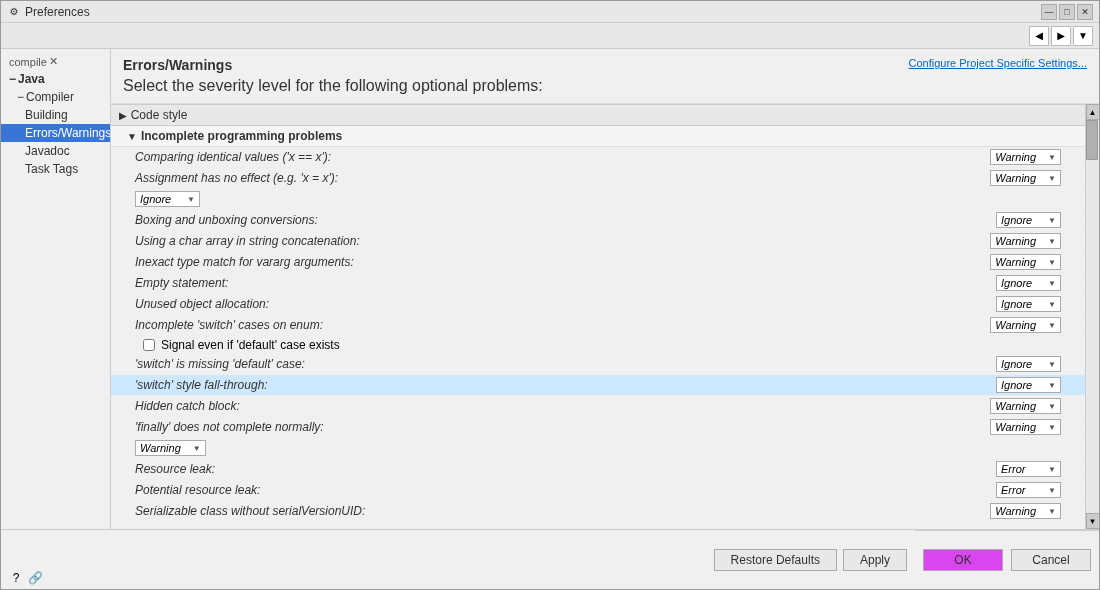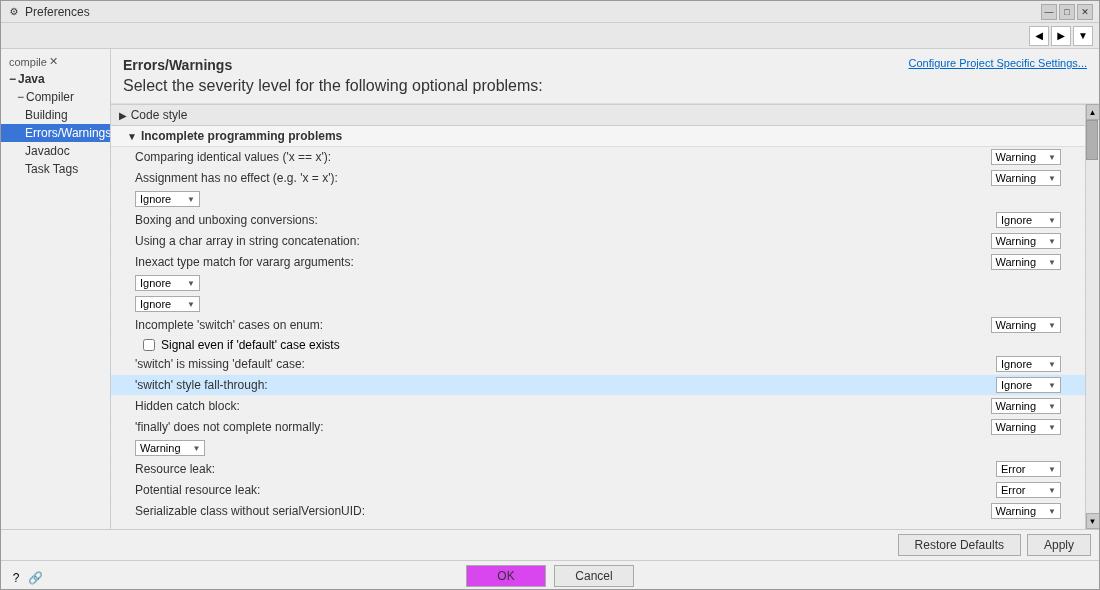--- a/index.html
+++ b/index.html
@@ -43,7 +43,7 @@
     
     .problem-row { display: flex; align-items: center; justify-content: space-between; padding: 2px 24px 2px 24px; border-bottom: 1px solid #eee; min-height: 20px; }
     .problem-row.highlighted { background: #cde8ff; }
-    .problem-label { flex: 1; font-size: 12px; color: #333; }
+    .problem-label { flex: 1; font-size: 12px; color: #333; font-style: italic; }
     
     .dropdown { border: 1px solid #aaa; background: #fff; padding: 1px 4px; font-size: 11px; display: flex; align-items: center; gap: 12px; cursor: pointer; min-width: 65px; justify-content: space-between; }
     .dropdown-arrow { font-size: 8px; color: #555; }

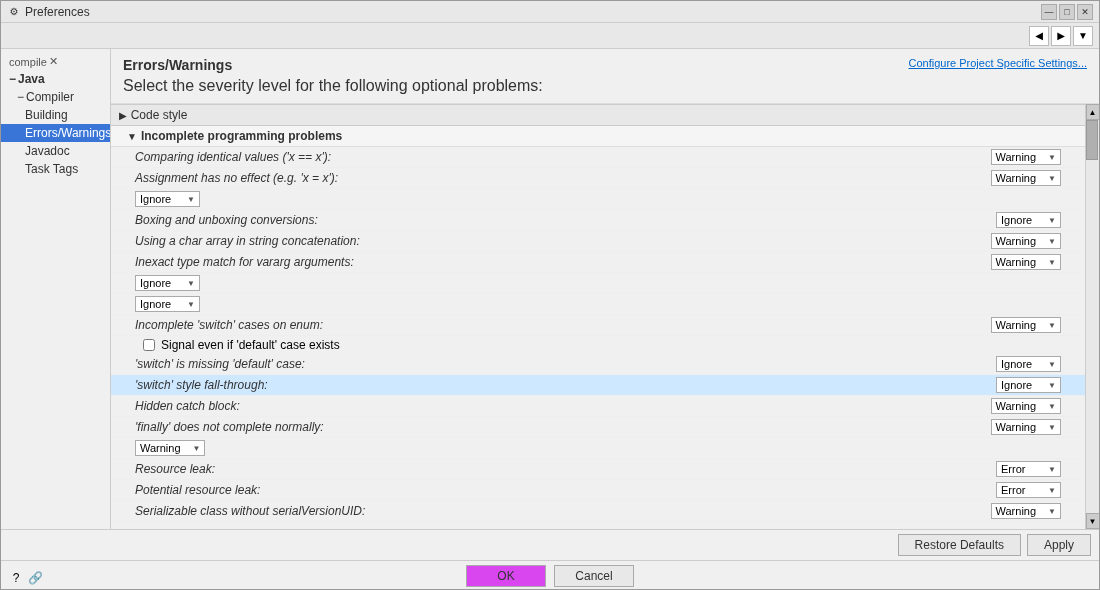--- a/index.html
+++ b/index.html
@@ -45,7 +45,7 @@
     .problem-row.highlighted { background: #cde8ff; }
     .problem-label { flex: 1; font-size: 12px; color: #333; font-style: italic; }
     
-    .dropdown { border: 1px solid #aaa; background: #fff; padding: 1px 4px; font-size: 11px; display: flex; align-items: center; gap: 12px; cursor: pointer; min-width: 65px; justify-content: space-between; }
+    .dropdown { border: 1px solid #aaa; background: #fff; padding: 1px 4px; font-size: 11px; display: flex; align-items: center; gap: 12px; cursor: pointer; min-width: 65px; justify-content: space-between; font-style: italic; }
     .dropdown-arrow { font-size: 8px; color: #555; }
     
     .checkbox-row { display: flex; align-items: center; padding: 2px 24px 2px 32px; gap: 6px; font-size: 12px; }

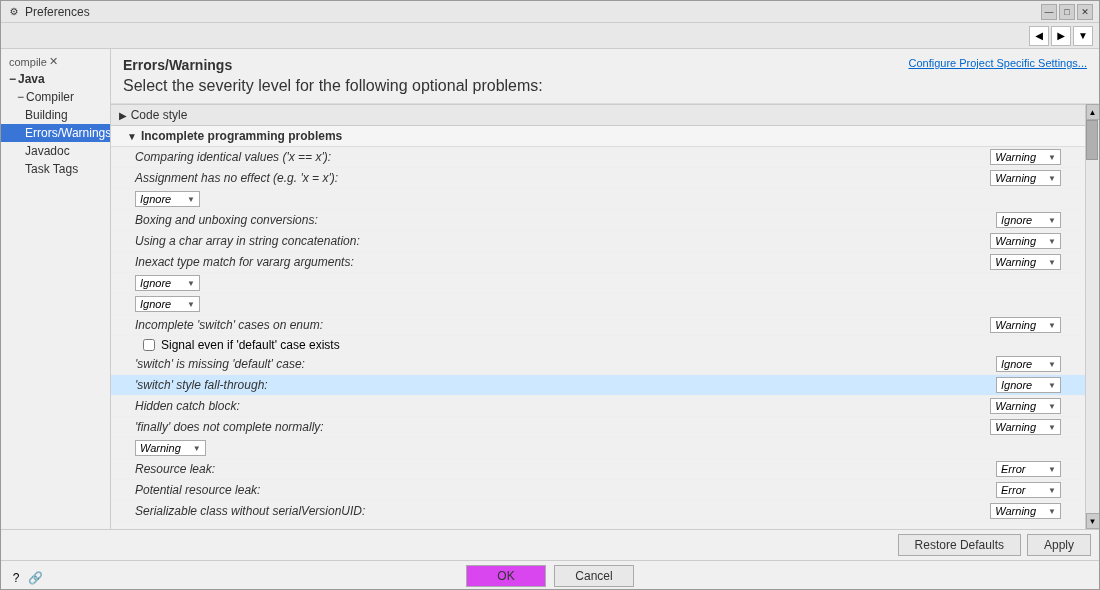--- a/index.html
+++ b/index.html
@@ -176,6 +176,7 @@
               </div>
           </div>
           <div class="problem-row">
+            <span class="problem-label">Empty statement:</span>
             <div class="dropdown">
                 <span>Ignore</span>
                 <span class="dropdown-arrow">▼</span>

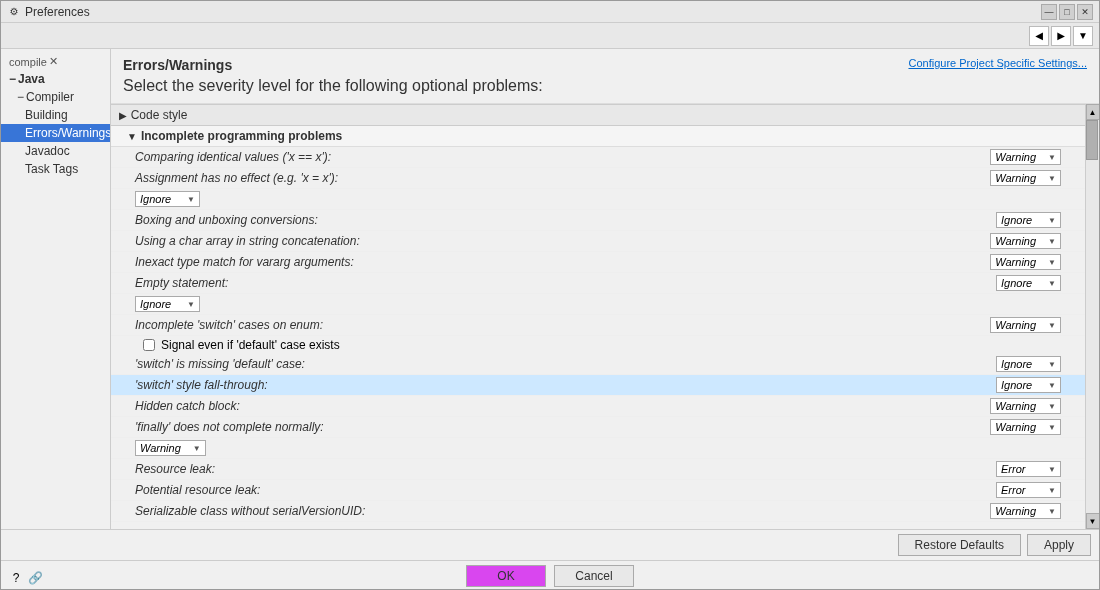--- a/index.html
+++ b/index.html
@@ -183,6 +183,7 @@
               </div>
           </div>
           <div class="problem-row">
+            <span class="problem-label">Unused object allocation:</span>
             <div class="dropdown">
                 <span>Ignore</span>
                 <span class="dropdown-arrow">▼</span>

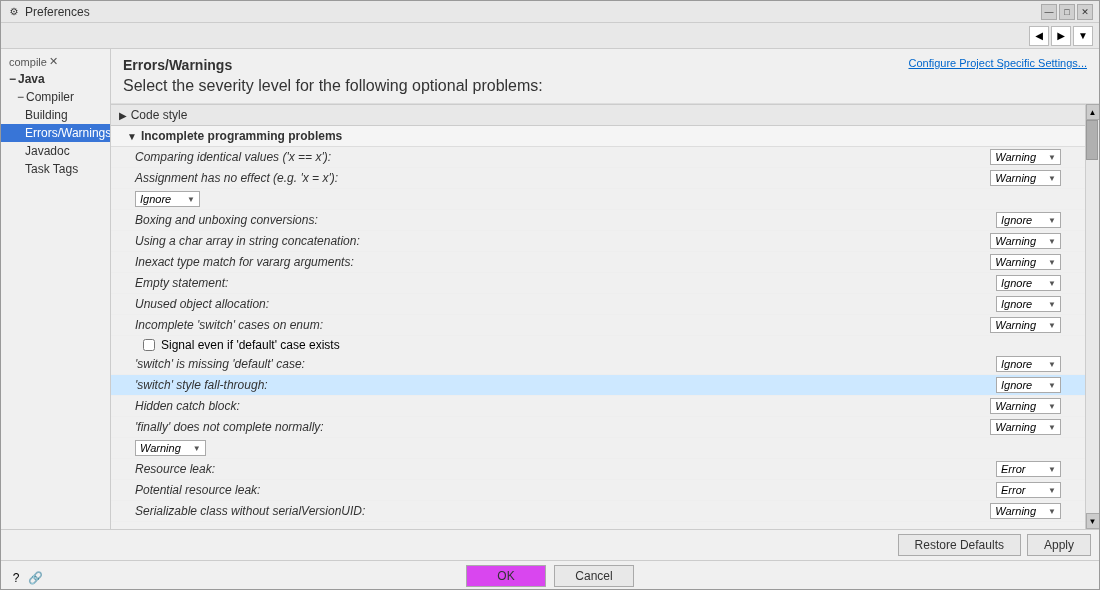--- a/index.html
+++ b/index.html
@@ -51,7 +51,7 @@
     .checkbox-row { display: flex; align-items: center; padding: 2px 24px 2px 32px; gap: 6px; font-size: 12px; }
     .checkbox-row input[type="checkbox"] { width: 12px; height: 12px; }
     
-    .bottom-bar { height: 60px; display: flex; flex-direction: column; border-top: 1px solid #ccc; background: #f0f0f0; }
+    .bottom-bar { height: 60px; display: flex; flex-direction: row; border-top: 1px solid #ccc; background: #f0f0f0; }
     .bottom-buttons-top { flex: 1; display: flex; align-items: center; justify-content: flex-end; padding: 4px 8px; gap: 6px; }
     .bottom-buttons-bottom { display: flex; align-items: center; justify-content: center; padding: 4px 8px; gap: 8px; border-top: 1px solid #ccc; }
     

